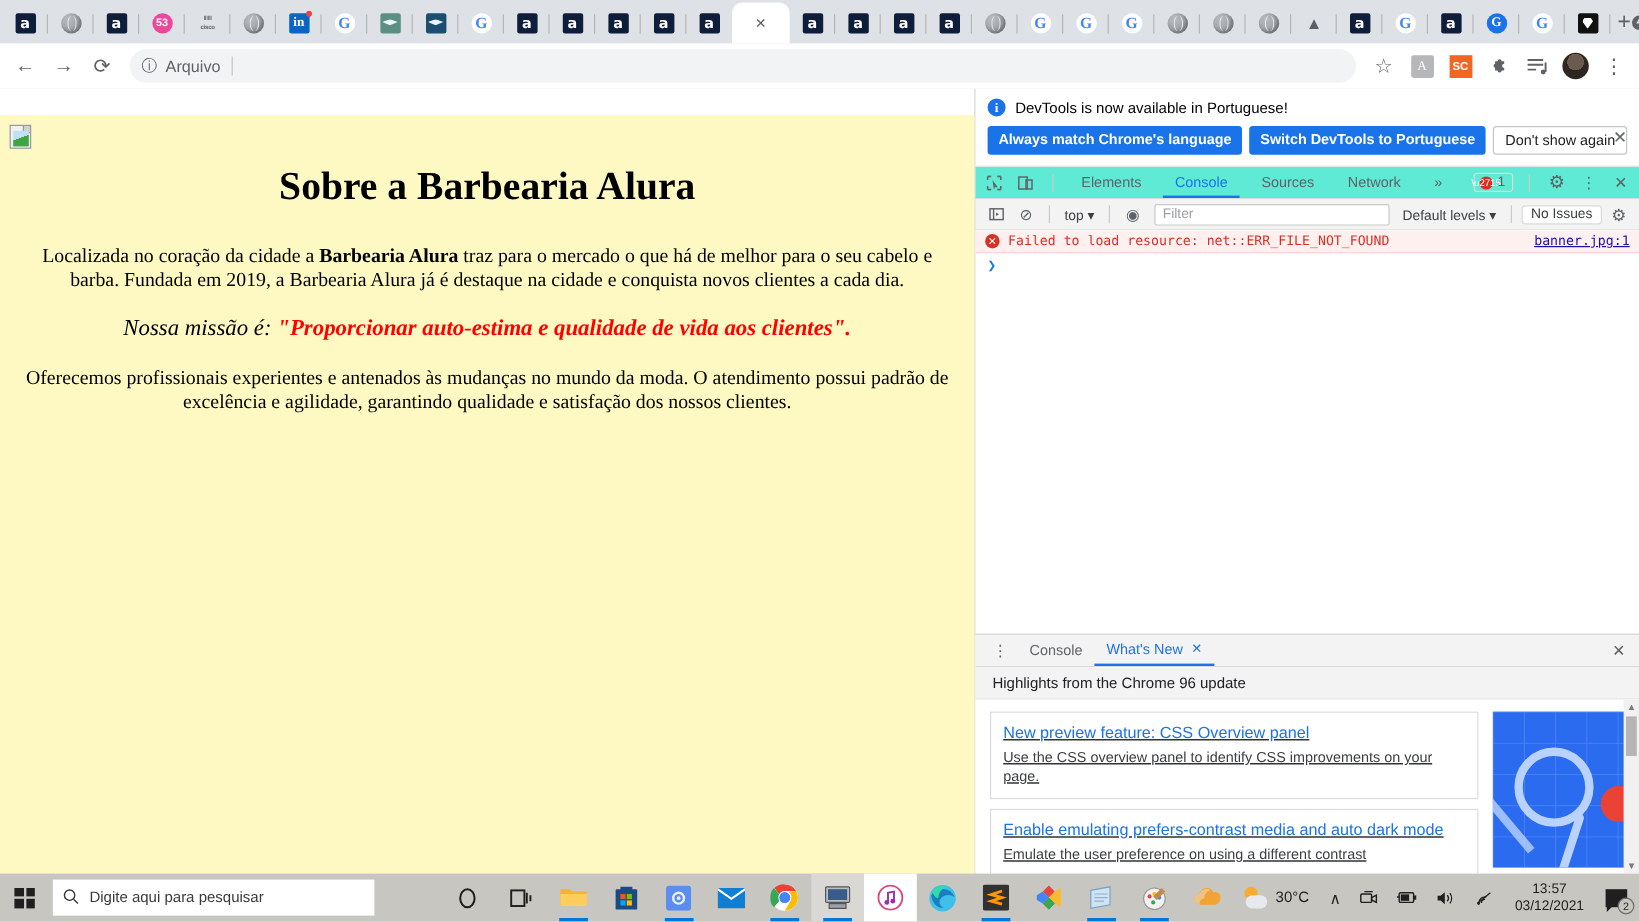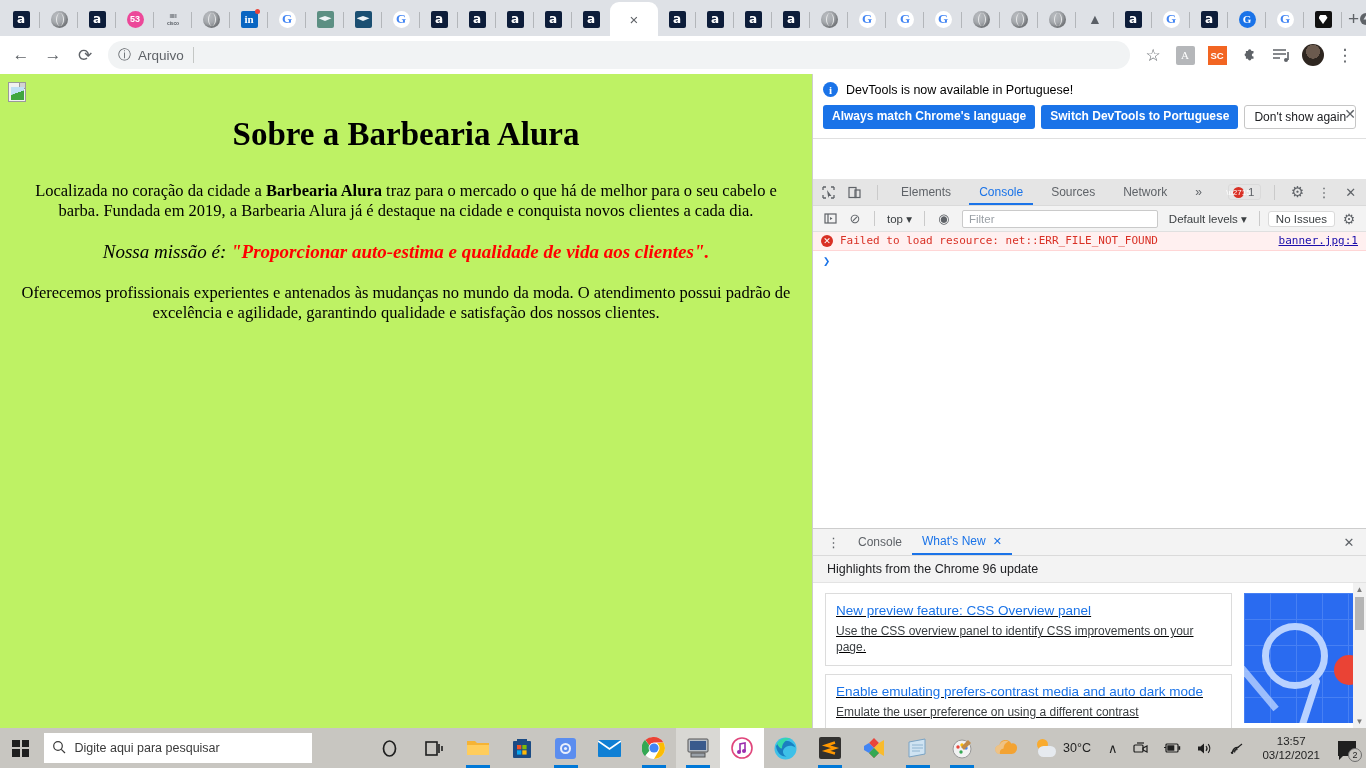--- a/index.html
+++ b/index.html
@@ -84,7 +84,7 @@
 
   
   #viewport { height: 654px; display: flex; background: #fff; }
-  #webpage { width: 812px; background: #bef264; position: relative; overflow: hidden; }
+  #webpage { width: 812px; background: #fef9c3; position: relative; overflow: hidden; margin-top: 22px; }
   #broken-img { position: absolute; left: 8px; top: 8px; width: 18px; height: 20px;
                 background: #f1f1f1; border: 1px solid #9a9a9a; }
   #broken-img .corner { position: absolute; right: 0; top: 0; width: 6px; height: 6px;

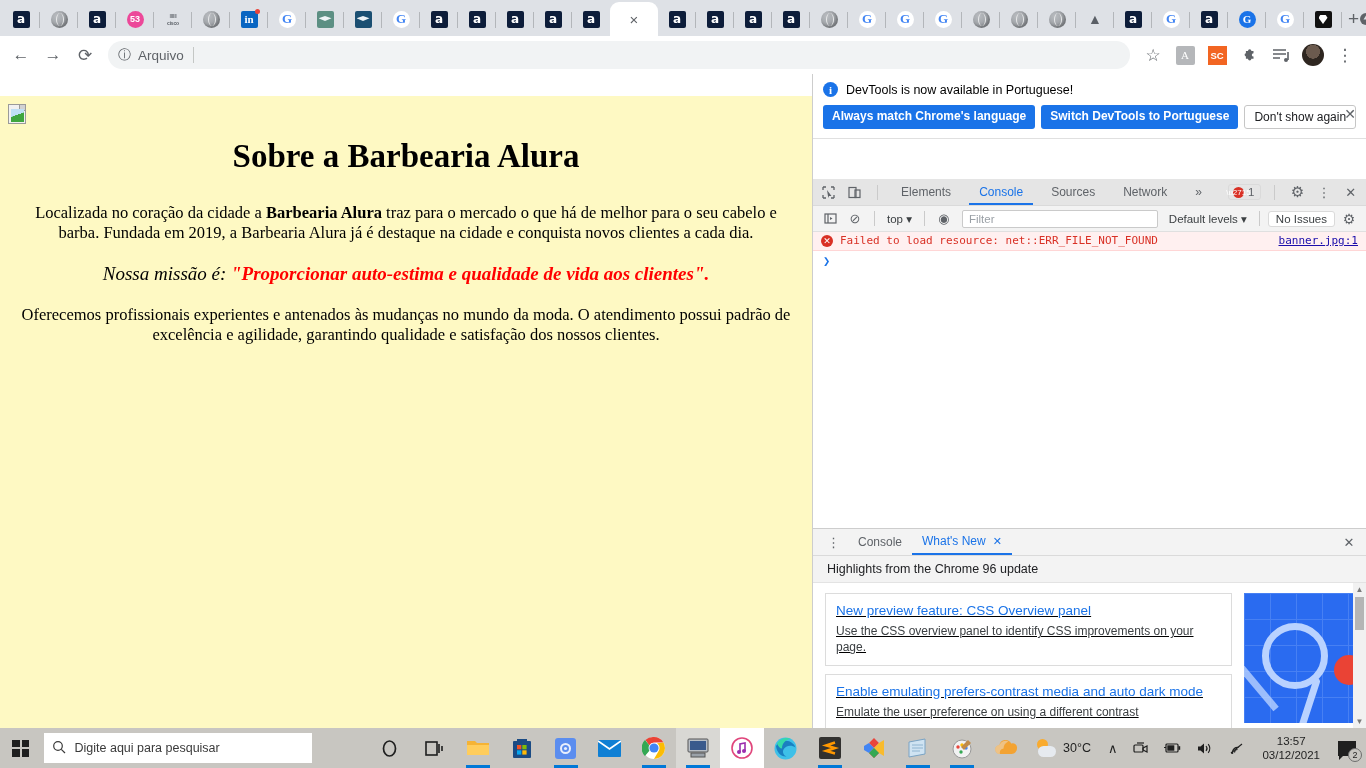--- a/index.html
+++ b/index.html
@@ -117,7 +117,7 @@
   #dt-banner .bclose { position: absolute; right: 10px; top: 32px; color: #5f6368; font-size: 14px; }
 
   #dt-tabs { height: 27px; display: flex; align-items: center; padding: 0 6px; border-bottom: 1px solid #dadada;
-             background: #e5e5e5; gap: 8px; margin-top: 40px; }
+             background: #5eead4; gap: 8px; }
   .dt-ico { width: 22px; height: 21px; display: flex; align-items: center; justify-content: center;
             color: #5f6368; font-size: 13px; }
   .dt-sep { width: 1px; height: 15px; background: #cacaca; margin: 0 5px; }

